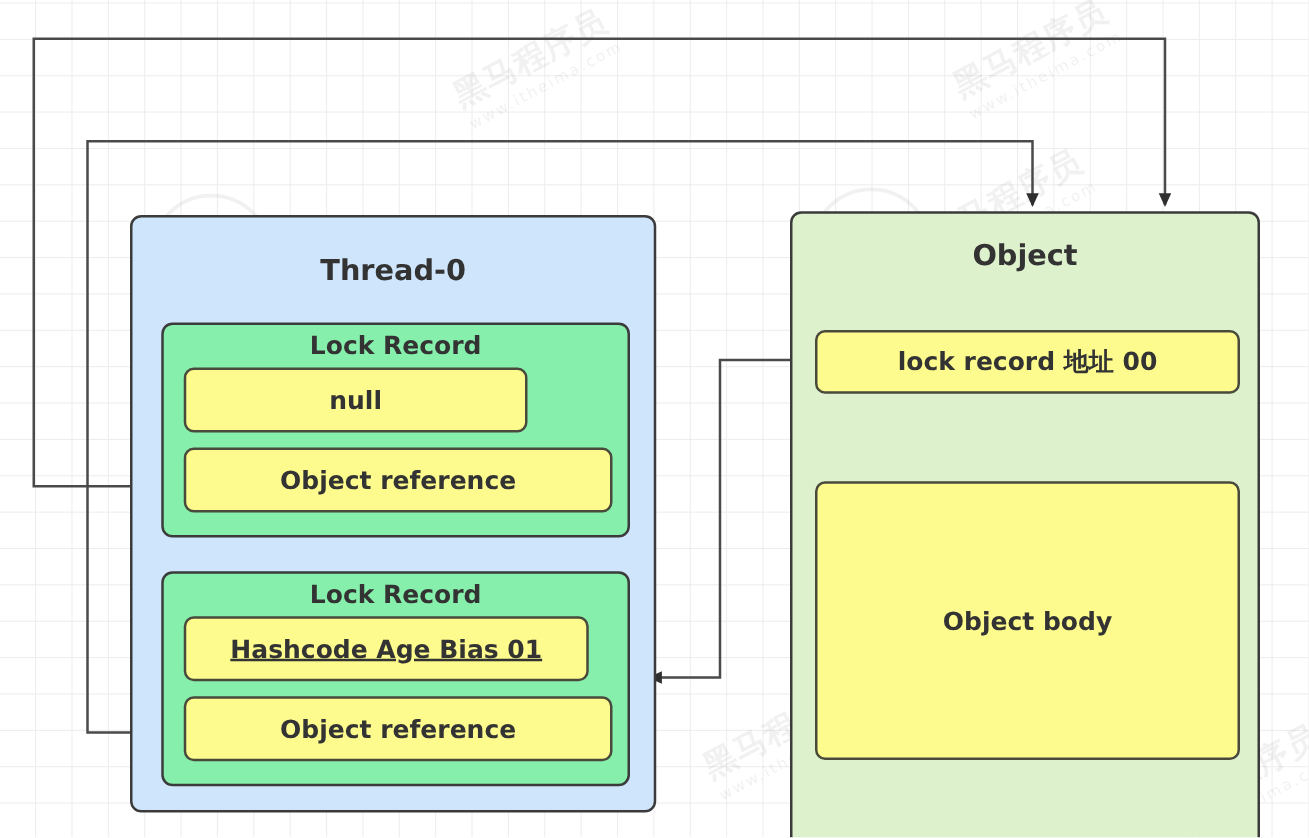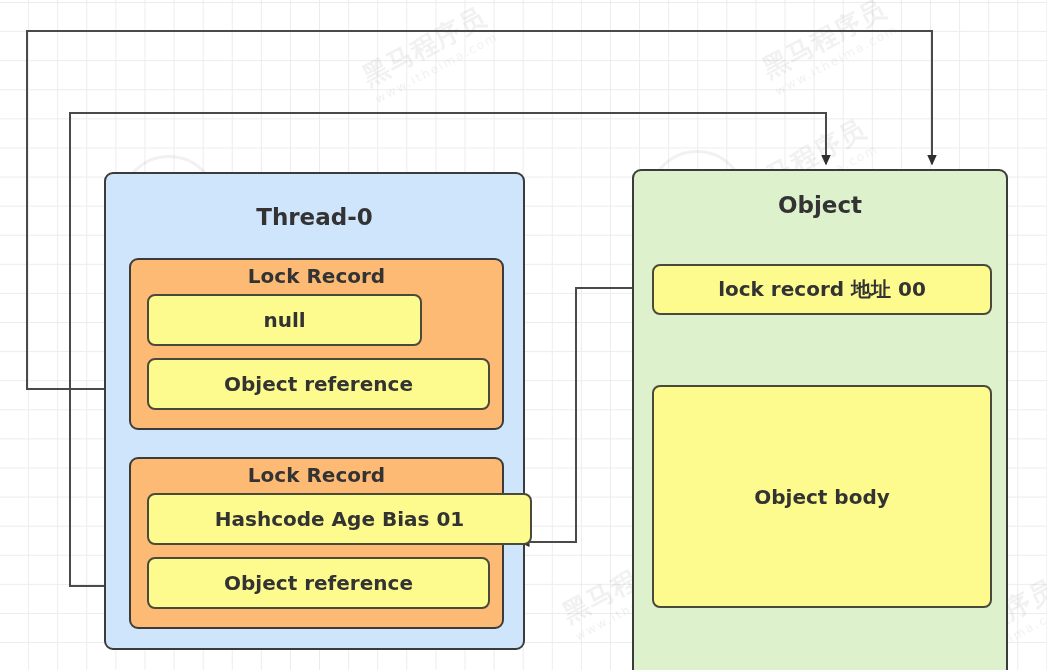--- a/index.html
+++ b/index.html
@@ -77,7 +77,7 @@
 
   .lock-record {
     position: absolute;
-    background: #fdba74;
+    background: #86efac;
     border: 2px solid #3b3b3b;
     border-radius: 9px;
     box-sizing: border-box;

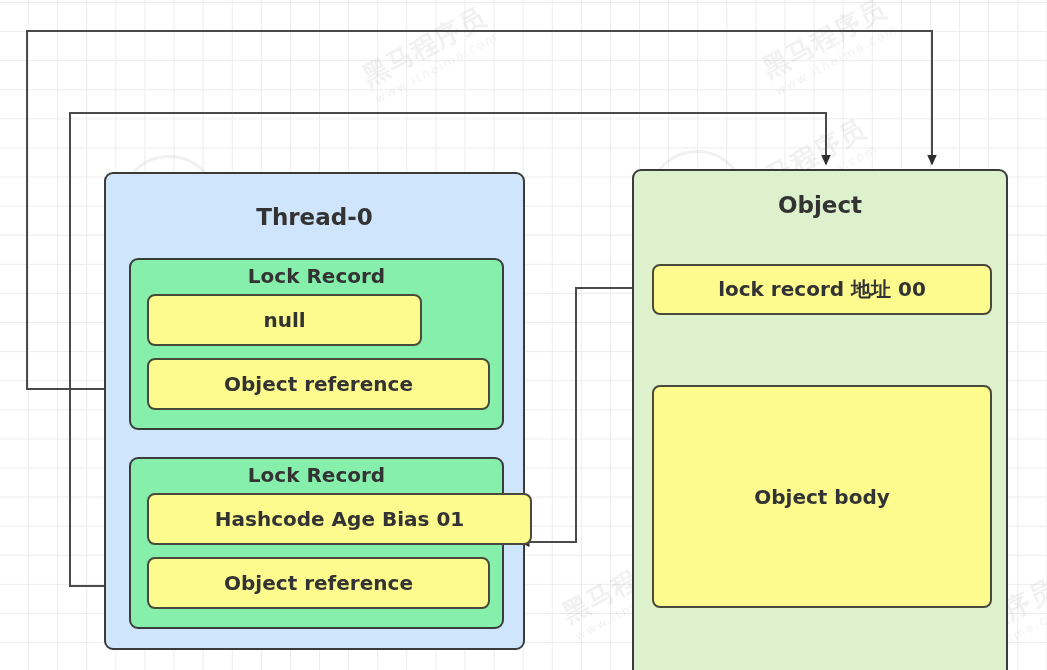--- a/index.html
+++ b/index.html
@@ -170,7 +170,7 @@
 
     <div class="lock-record" style="left:23px; top:283px; width:375px; height:172px;">
       <div class="lr-title">Lock Record</div>
-      <div class="ybox" style="left:16px; top:34px; width:385px; height:52px;">Hashcode Age Bias 01</div>
+      <div class="ybox" style="left:16px; top:34px; width:324px; height:52px;text-decoration:underline;">Hashcode Age Bias 01</div>
       <div class="ybox" style="left:16px; top:98px; width:343px; height:52px;">Object reference</div>
     </div>
   </div>

